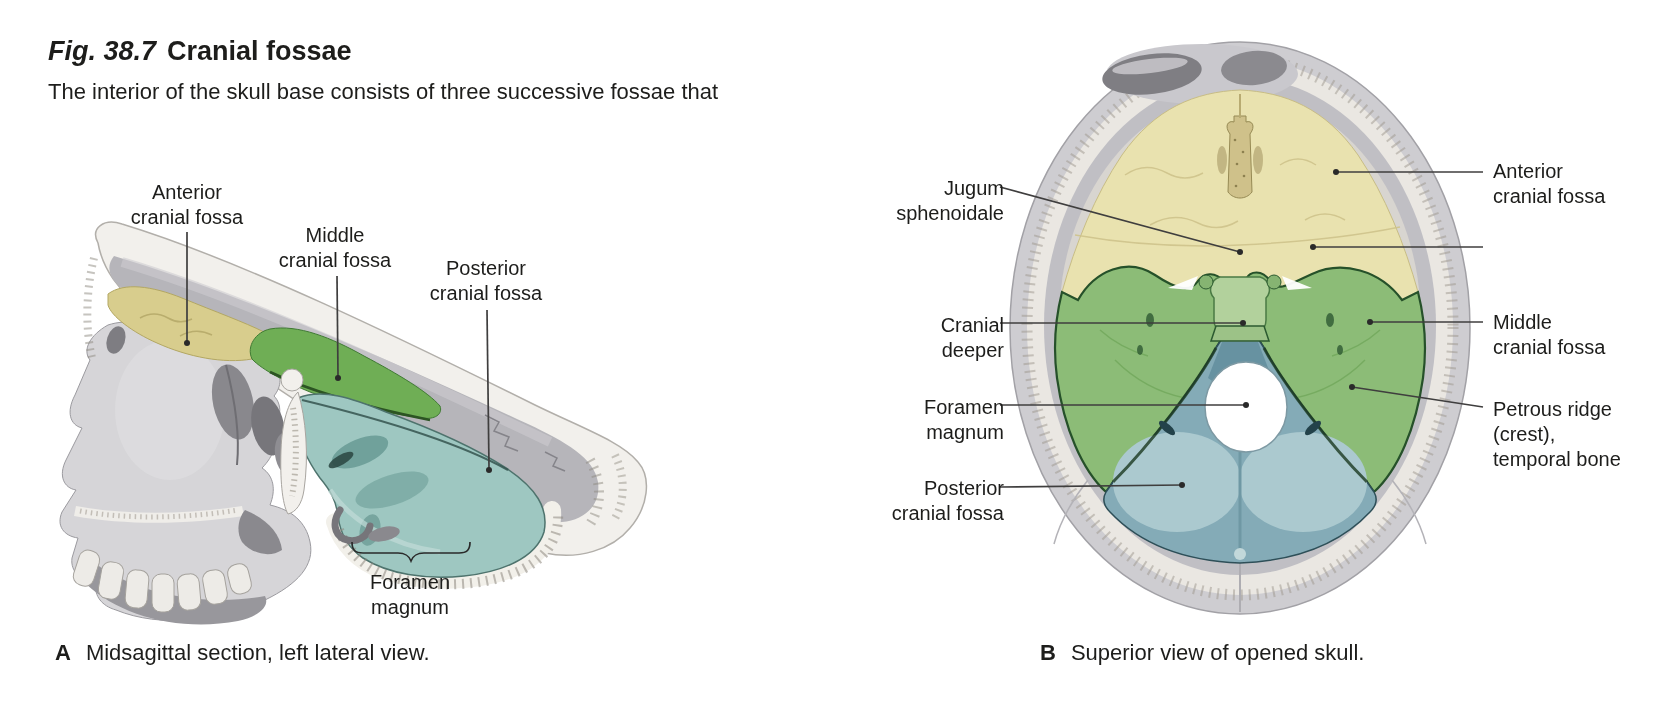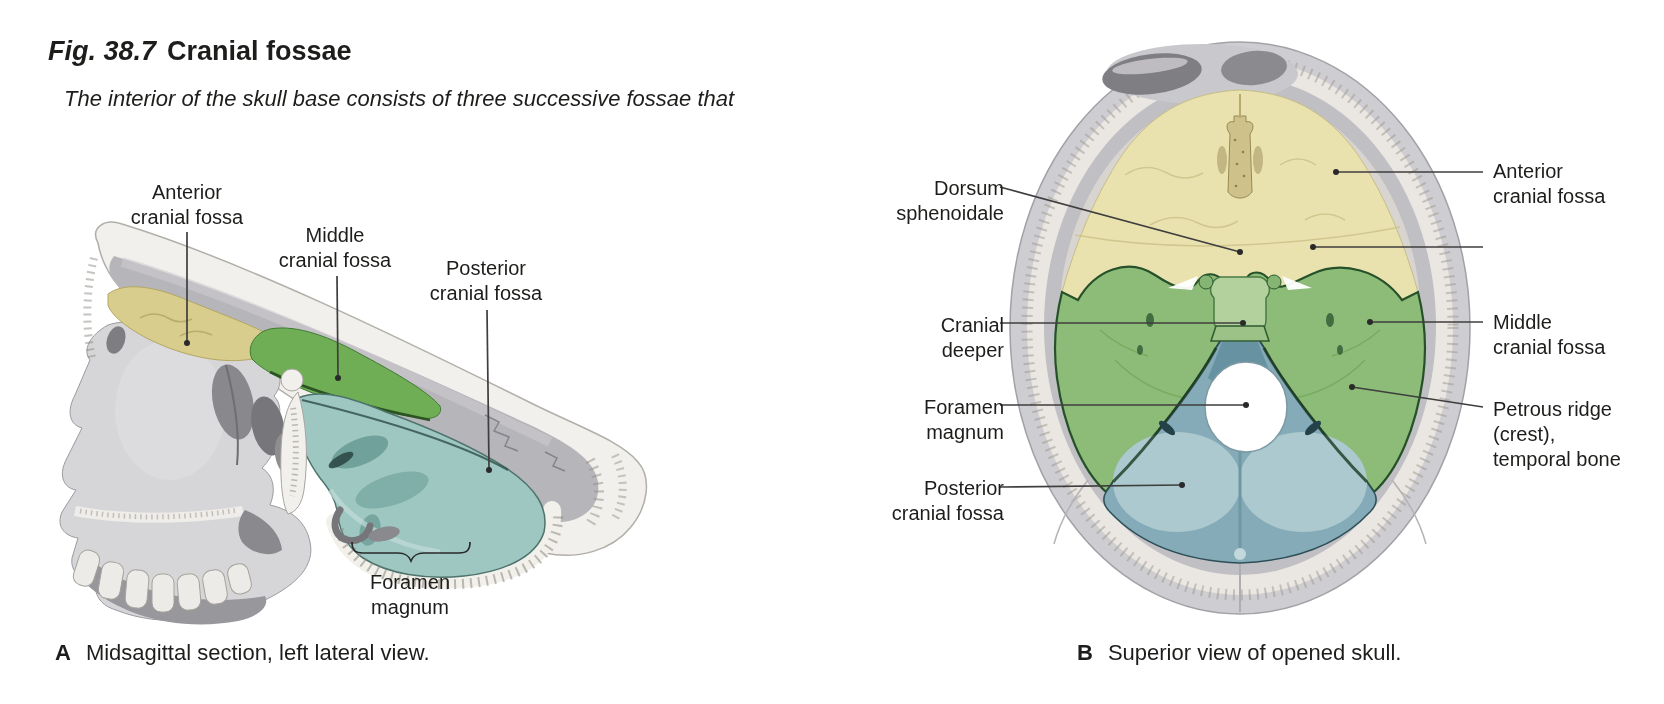--- a/index.html
+++ b/index.html
@@ -10,7 +10,7 @@
   .hdr{position:absolute;left:48px;top:34px;}
   .hdr h1{margin:0 0 9px 0;font-size:27px;line-height:34px;font-weight:bold;}
   .fig-label{font-style:italic;margin-right:11px;}
-  .desc{margin:16px;font-size:22px;line-height:30px;font-style:italic;}
+  .desc{margin:0;font-size:22px;line-height:30px;}
   .desc span{display:block;white-space:nowrap;}
   .art{position:absolute;}
   .art-a{left:30px;top:160px;}

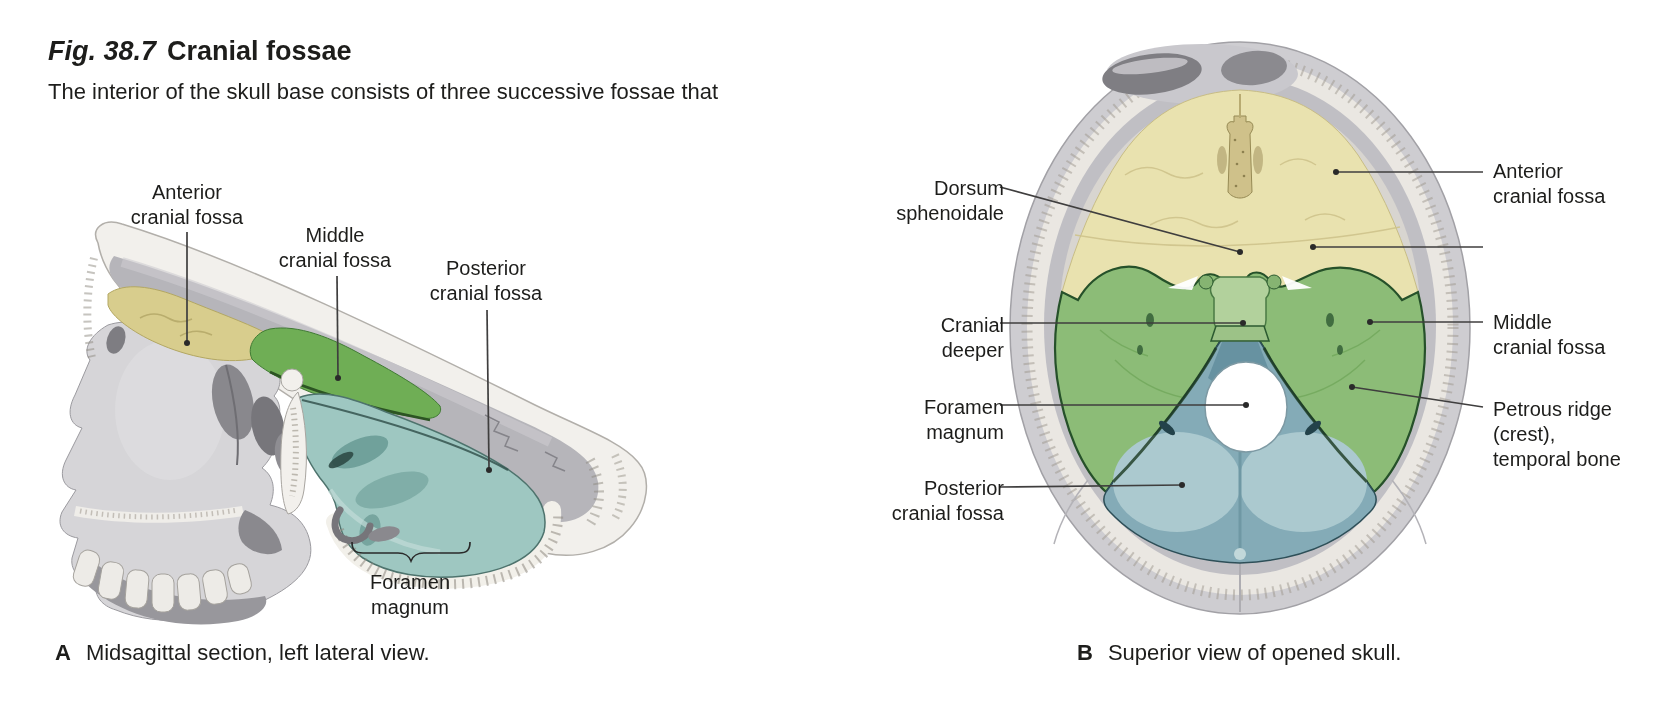--- a/index.html
+++ b/index.html
@@ -225,7 +225,7 @@
   </svg>
 
   <div class="lbl right" style="right:674px;top:176px;">
-    <span>Dorsum</span>
+    <span>Jugum</span>
     <span>sphenoidale</span>
   </div>
   <div class="lbl right" style="right:674px;top:313px;">

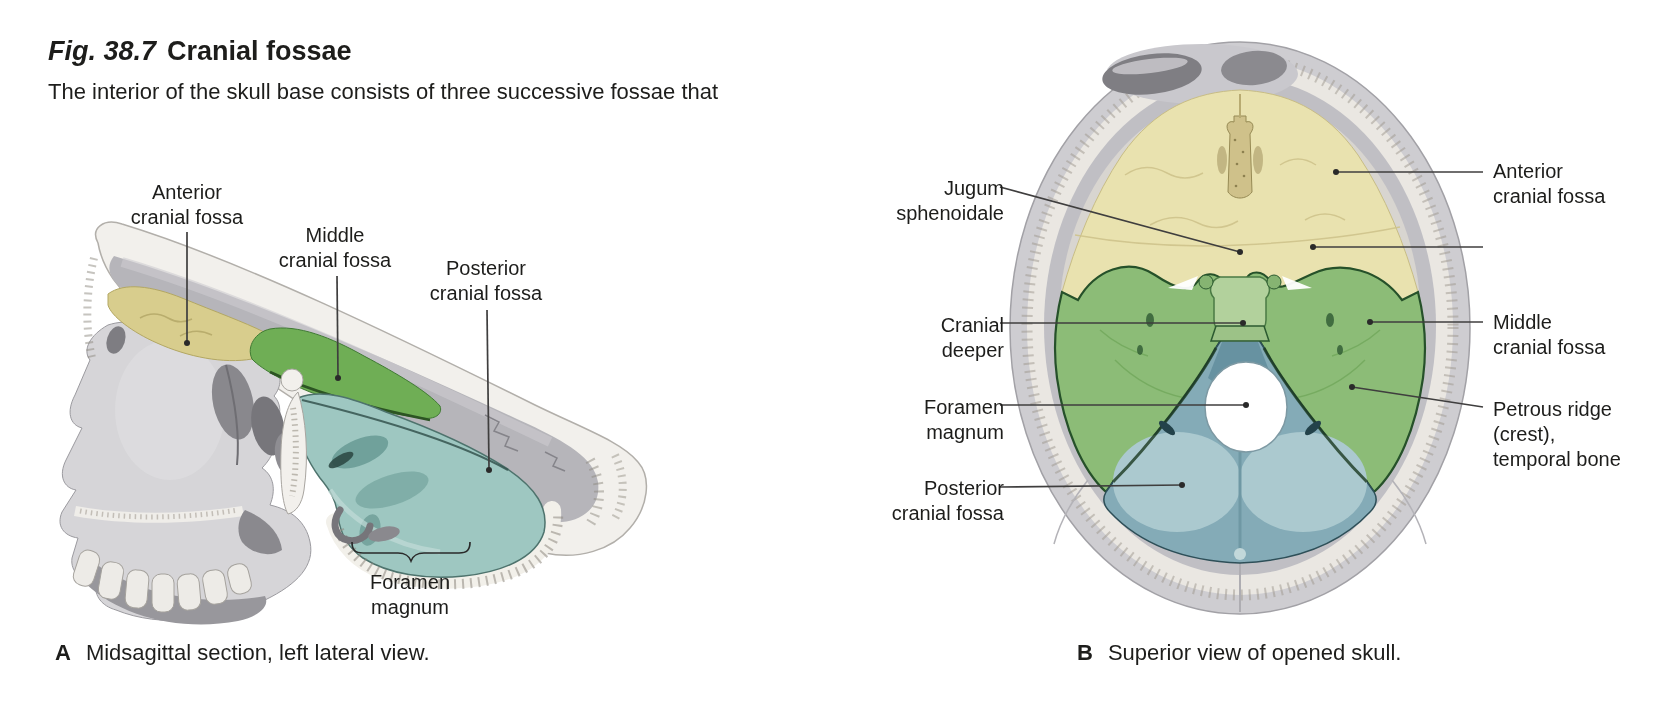--- a/index.html
+++ b/index.html
@@ -255,7 +255,7 @@
     <span>temporal bone</span>
   </div>
 
-  <div class="cap" style="left:1077px;top:640px;">
+  <div class="cap" style="left:1040px;top:640px;">
     <span class="cap-letter">B</span><span>Superior view of opened skull.</span>
   </div>
 

